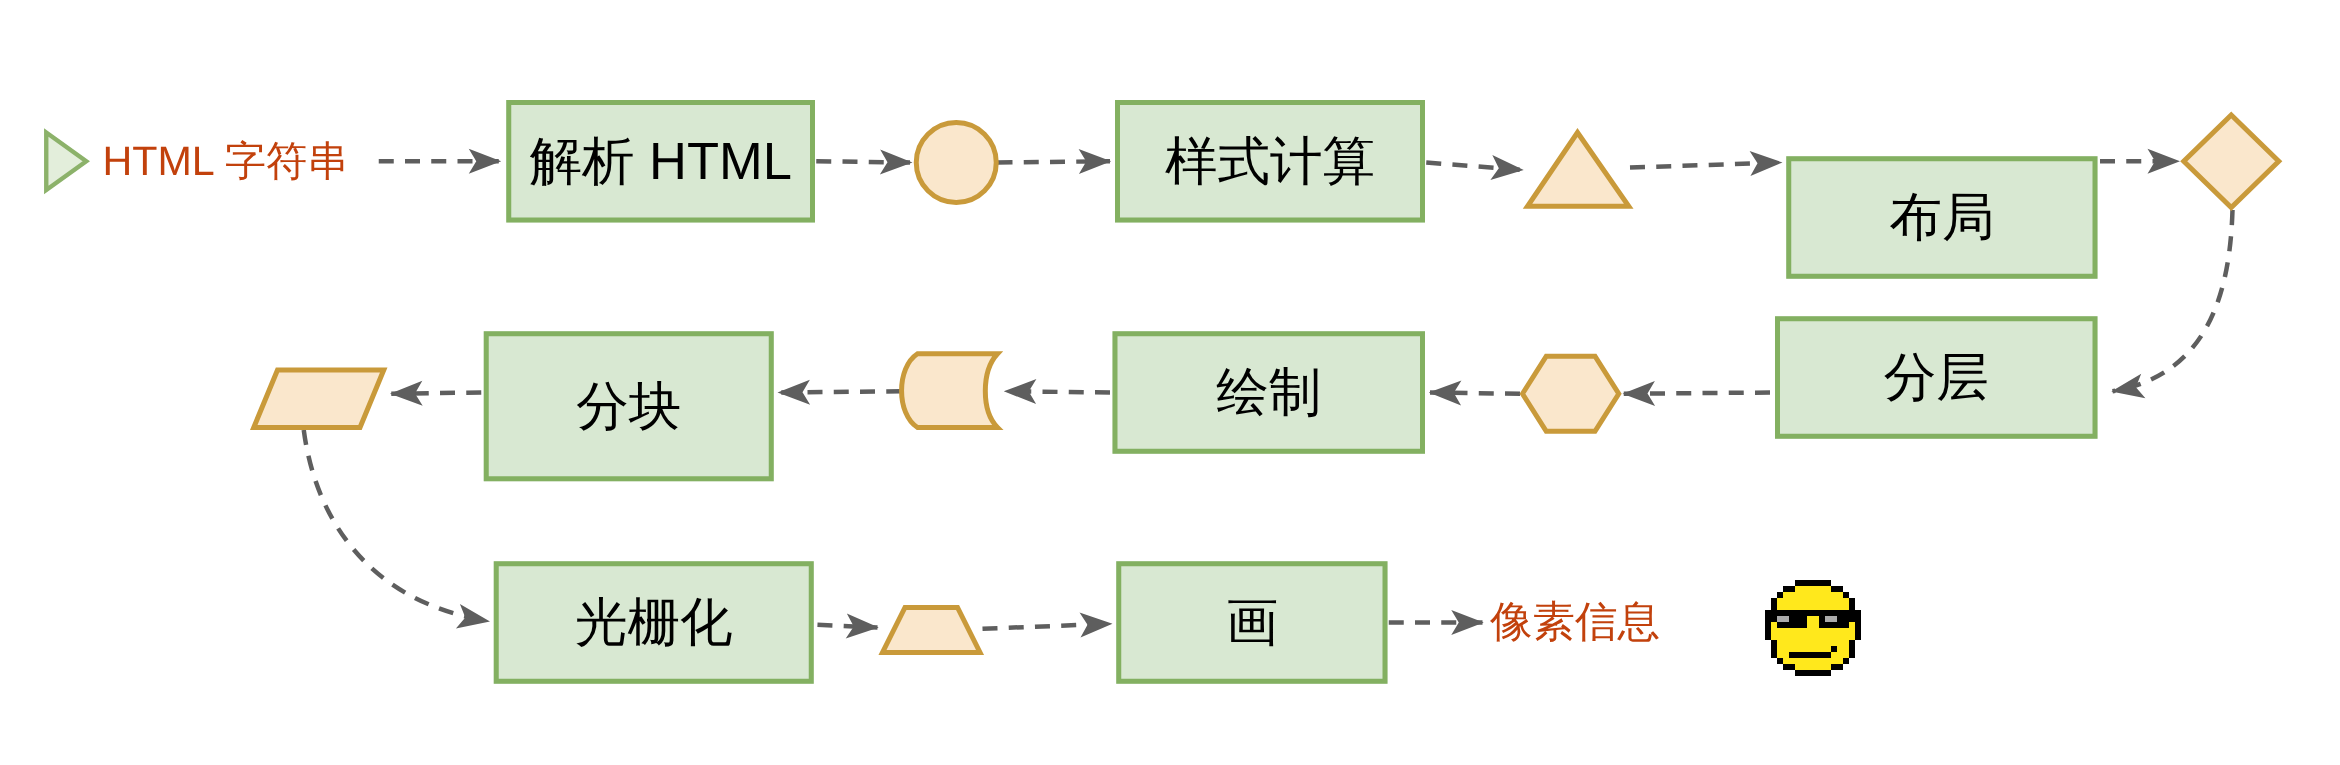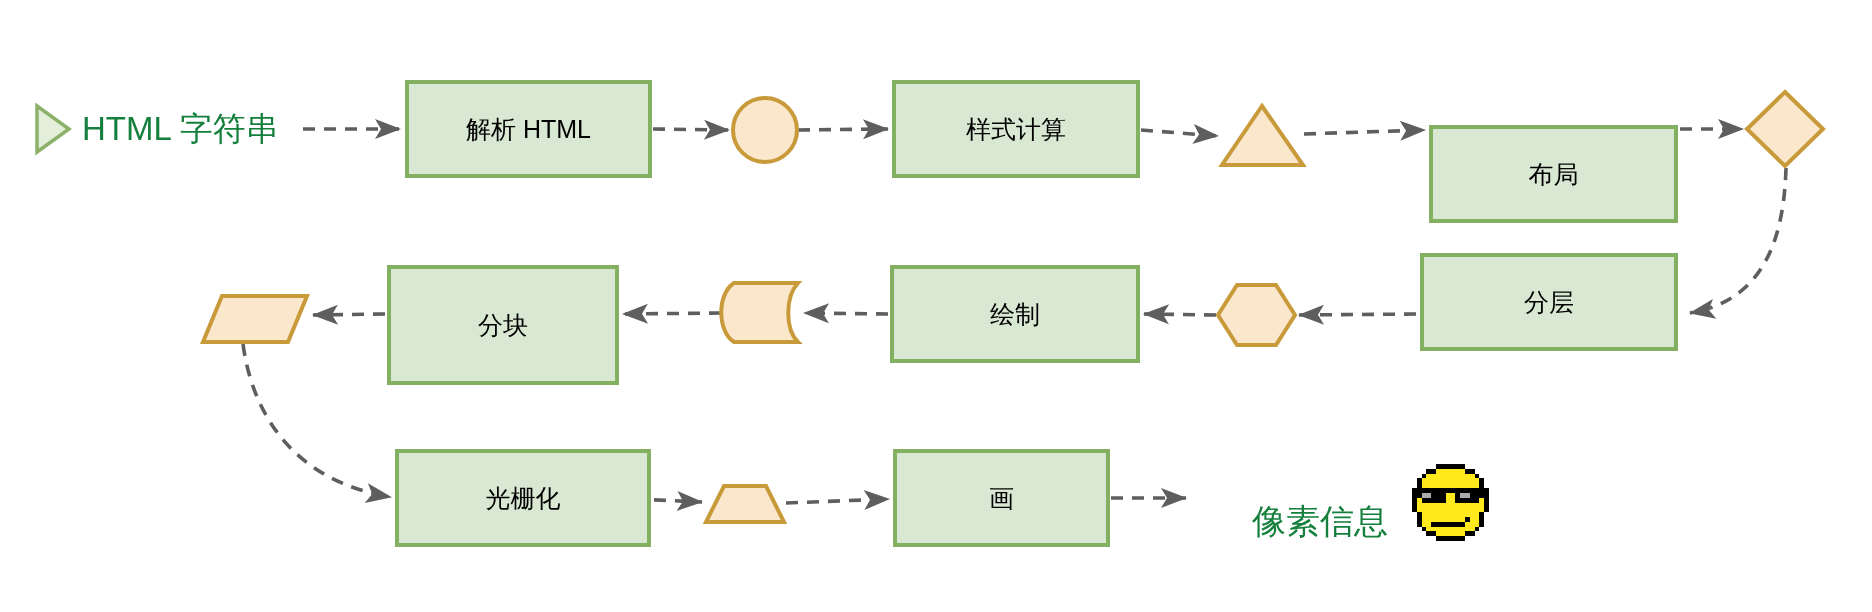--- a/index.html
+++ b/index.html
@@ -16,7 +16,7 @@
   }
   .flow-label{
     position:absolute;display:flex;align-items:center;
-    color:#15803d;white-space:nowrap;
+    color:#c2410c;white-space:nowrap;
   }
   .start-label{left:82px;top:105px;height:48px;font-size:33px;}
   .end-label{left:1252px;top:474px;height:48px;font-size:34px;margin-top:24px;}

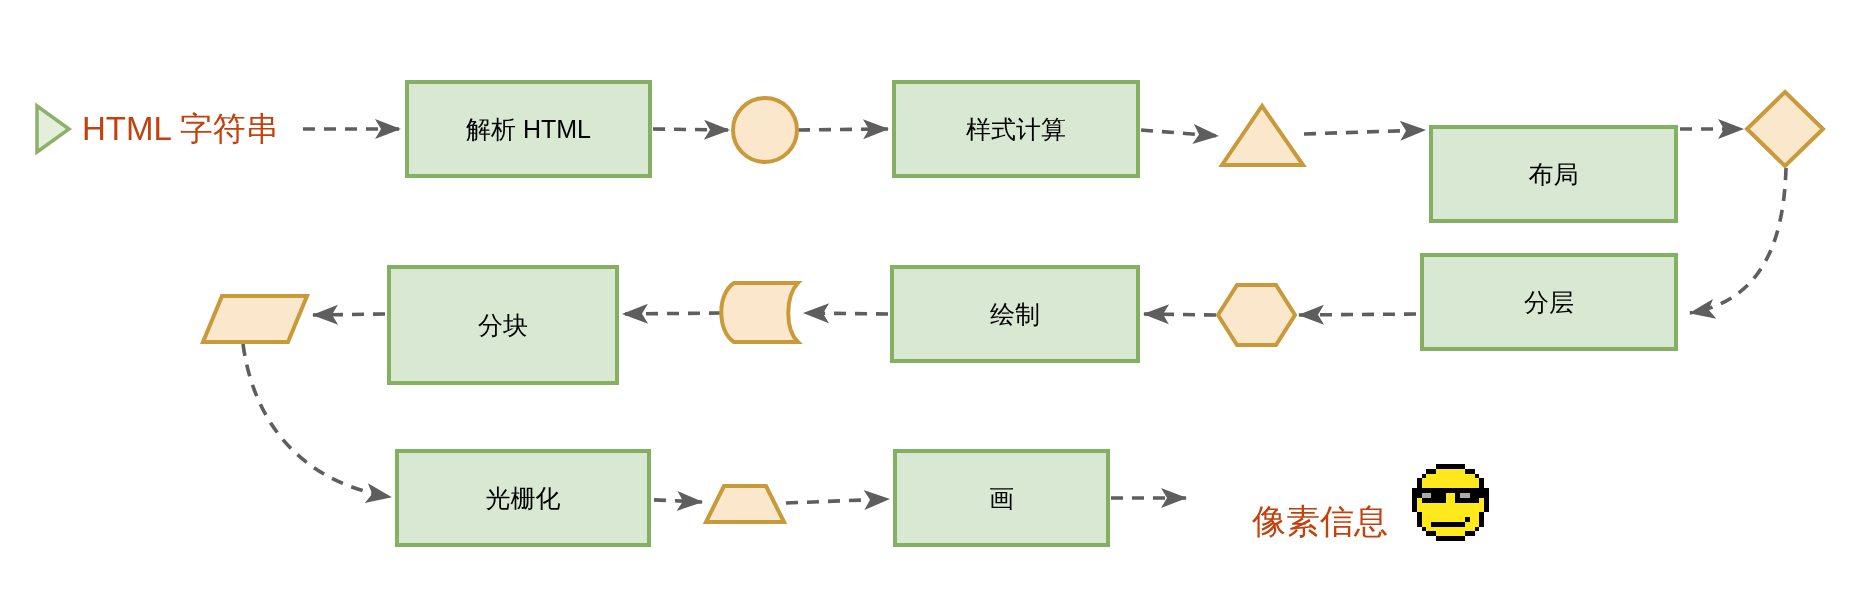--- a/index.html
+++ b/index.html
@@ -12,7 +12,7 @@
     position:absolute;box-sizing:border-box;
     background:#d8e8d2;border:4px solid #83b061;
     display:flex;align-items:center;justify-content:center;
-    font-size:25px;color:#000;white-space:nowrap;
+    font-size:42px;color:#000;white-space:nowrap;
   }
   .flow-label{
     position:absolute;display:flex;align-items:center;

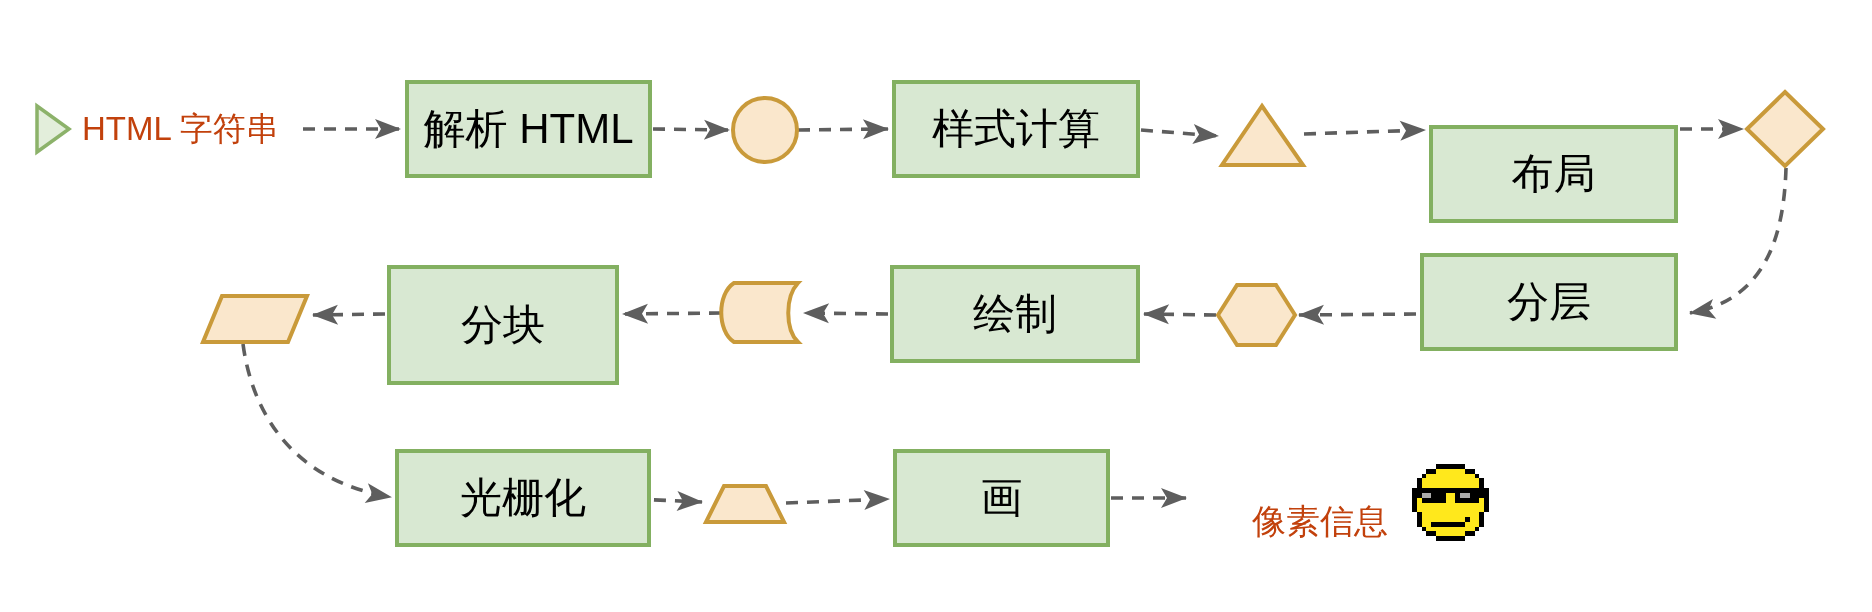--- a/index.html
+++ b/index.html
@@ -19,7 +19,7 @@
     color:#c2410c;white-space:nowrap;
   }
   .start-label{left:82px;top:105px;height:48px;font-size:33px;}
-  .end-label{left:1252px;top:474px;height:48px;font-size:34px;margin-top:24px;}
+  .end-label{left:1192px;top:474px;height:48px;font-size:34px;}
   .emoji{position:absolute;left:1412px;top:464px;width:77px;height:77px;}
   .conn{fill:none;stroke:#5e5e5e;stroke-width:3.6;stroke-dasharray:12 9;}
   .orange{fill:#fae7cc;stroke:#c99a3a;stroke-width:4;}

